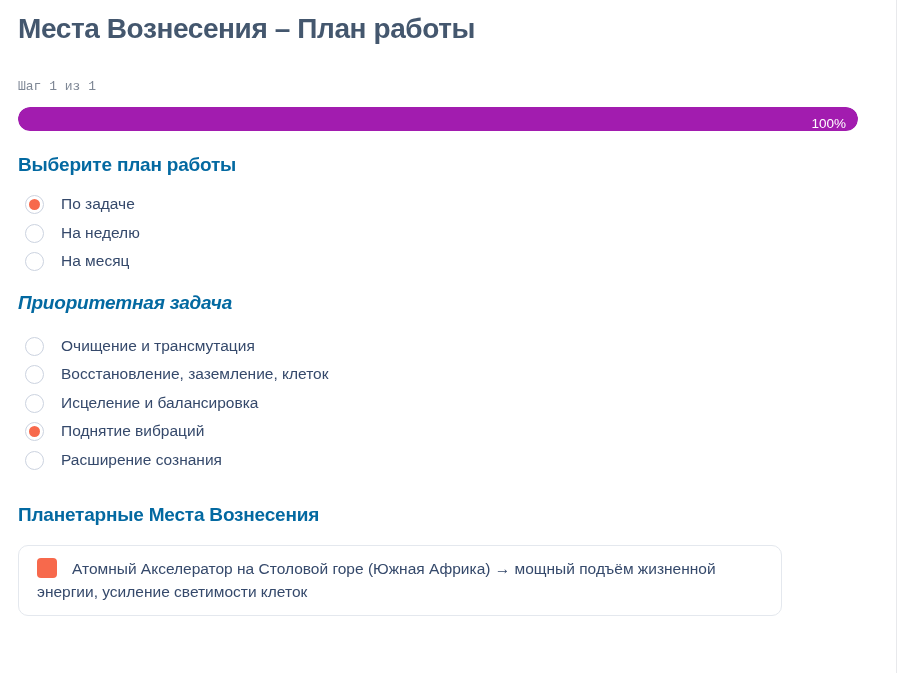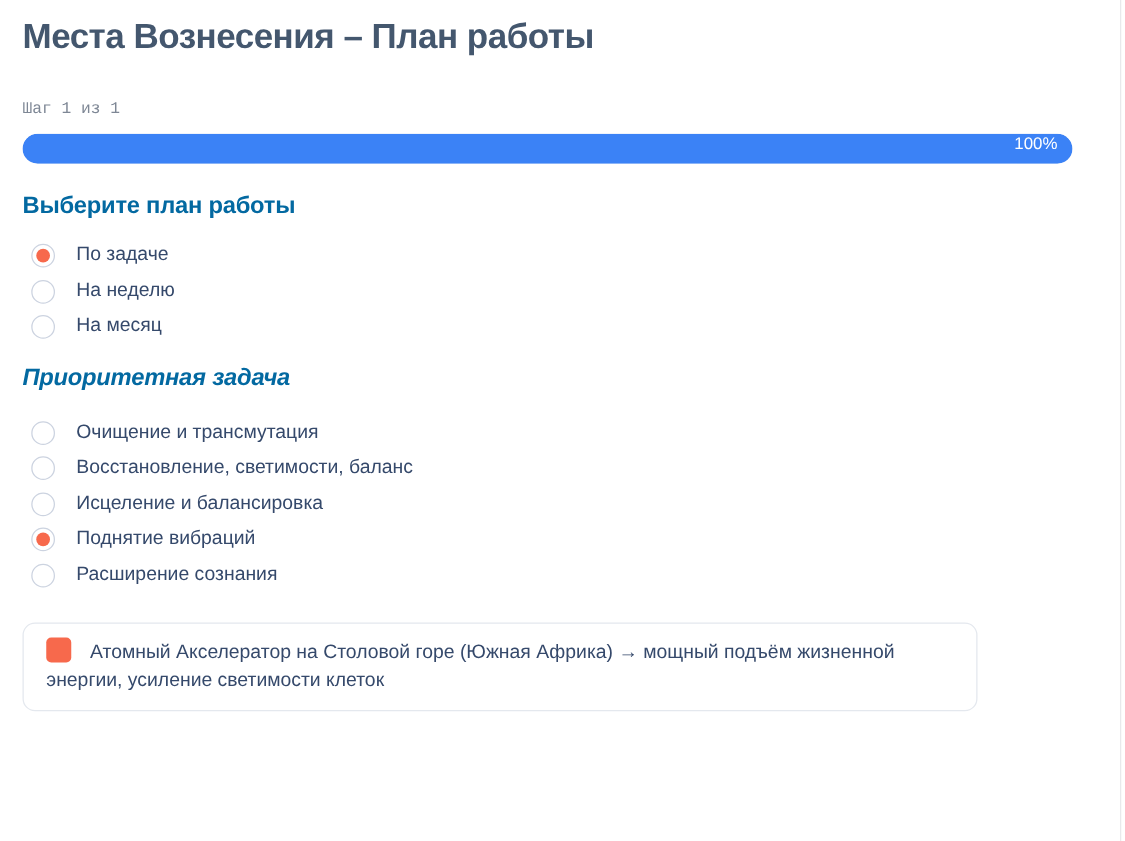--- a/index.html
+++ b/index.html
@@ -42,10 +42,10 @@
   }
   .progress-fill{
     height:100%;
-    background:#3b82f6;
+    background:#a21caf;
     border-radius:12px;
     display:flex;
-    align-items:flex-start;
+    align-items:flex-end;
     justify-content:flex-end;
     box-sizing:border-box;
     padding-right:12px;

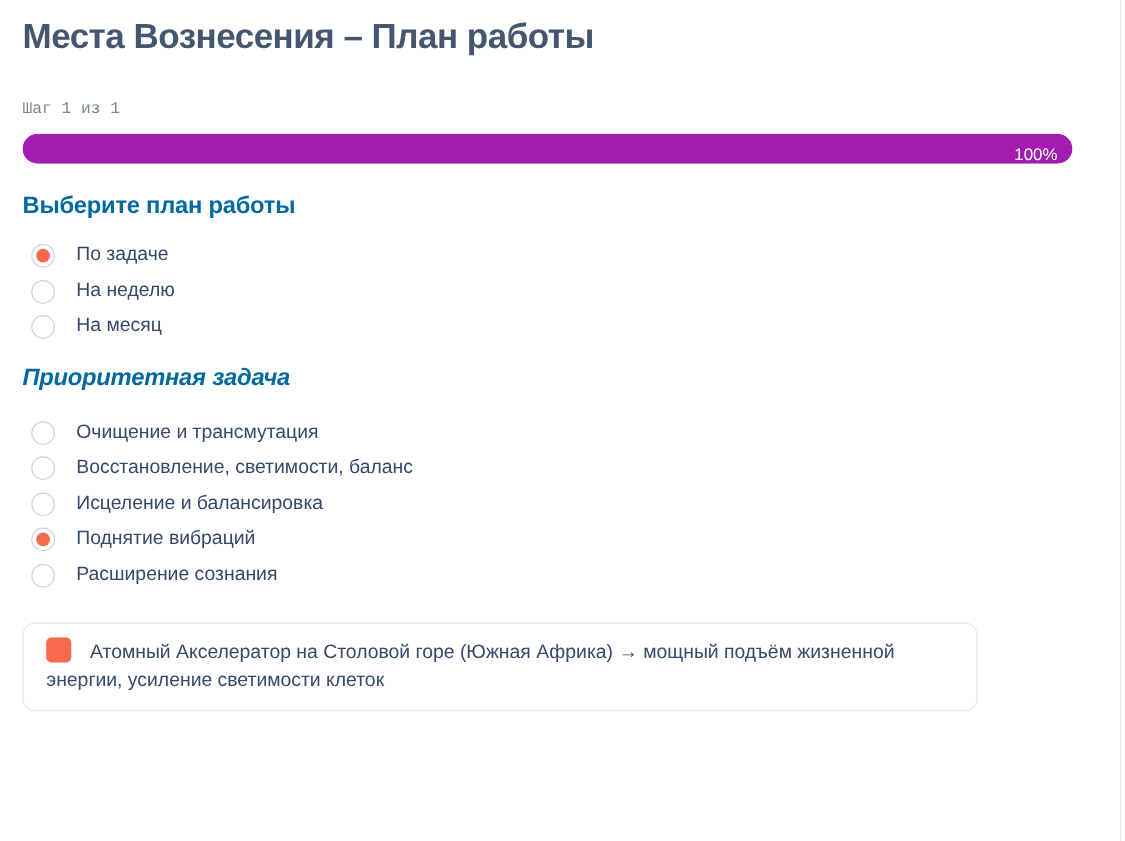--- a/index.html
+++ b/index.html
@@ -163,7 +163,7 @@
     </div>
     <div class="radio-row">
       <span class="radio"></span>
-      <span class="radio-label">Восстановление, светимости, баланс</span>
+      <span class="radio-label">Восстановление, заземление, клеток</span>
     </div>
     <div class="radio-row">
       <span class="radio"></span>

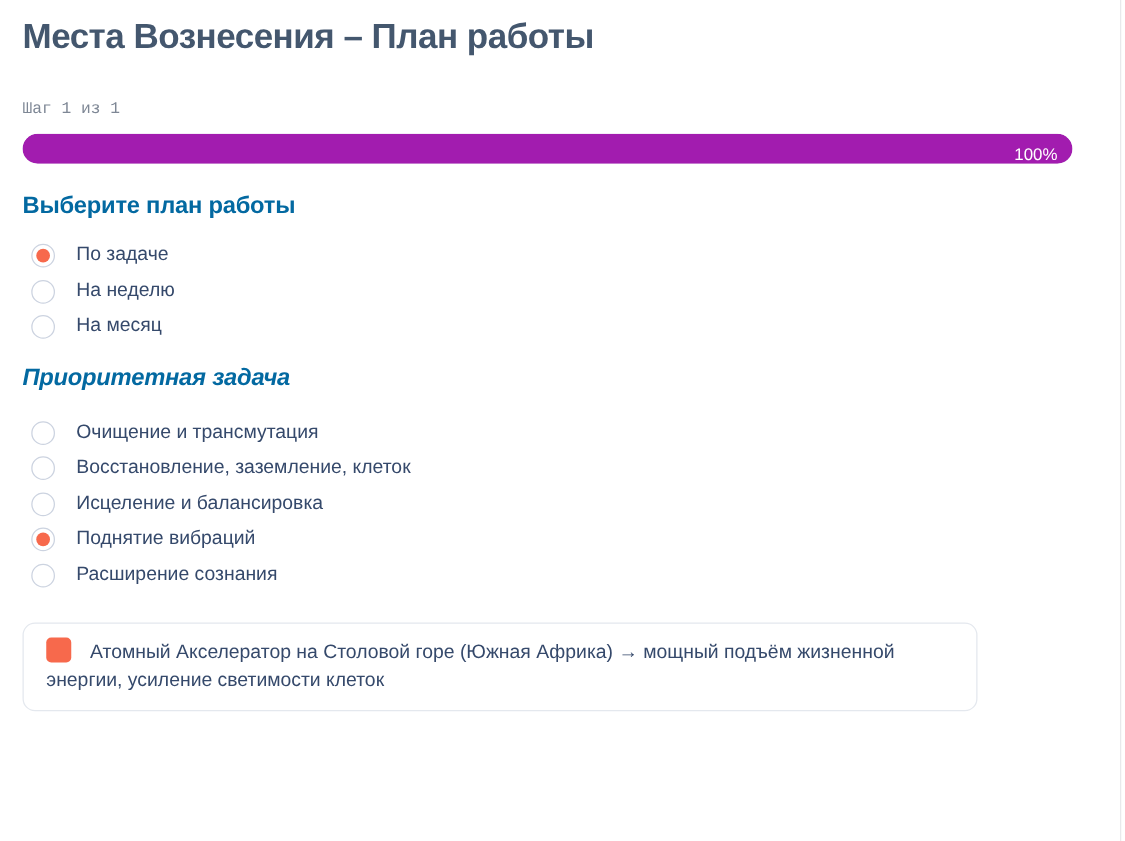--- a/index.html
+++ b/index.html
@@ -181,6 +181,7 @@
     </div>
   </div>
 
+  <h2 class="h2-places">Планетарные Места Вознесения</h2>
 
   <div class="place-card">
     <span class="square-icon"></span><span>Атомный Акселератор на Столовой горе (Южная Африка) → мощный подъём жизненной энергии, усиление светимости клеток</span>

